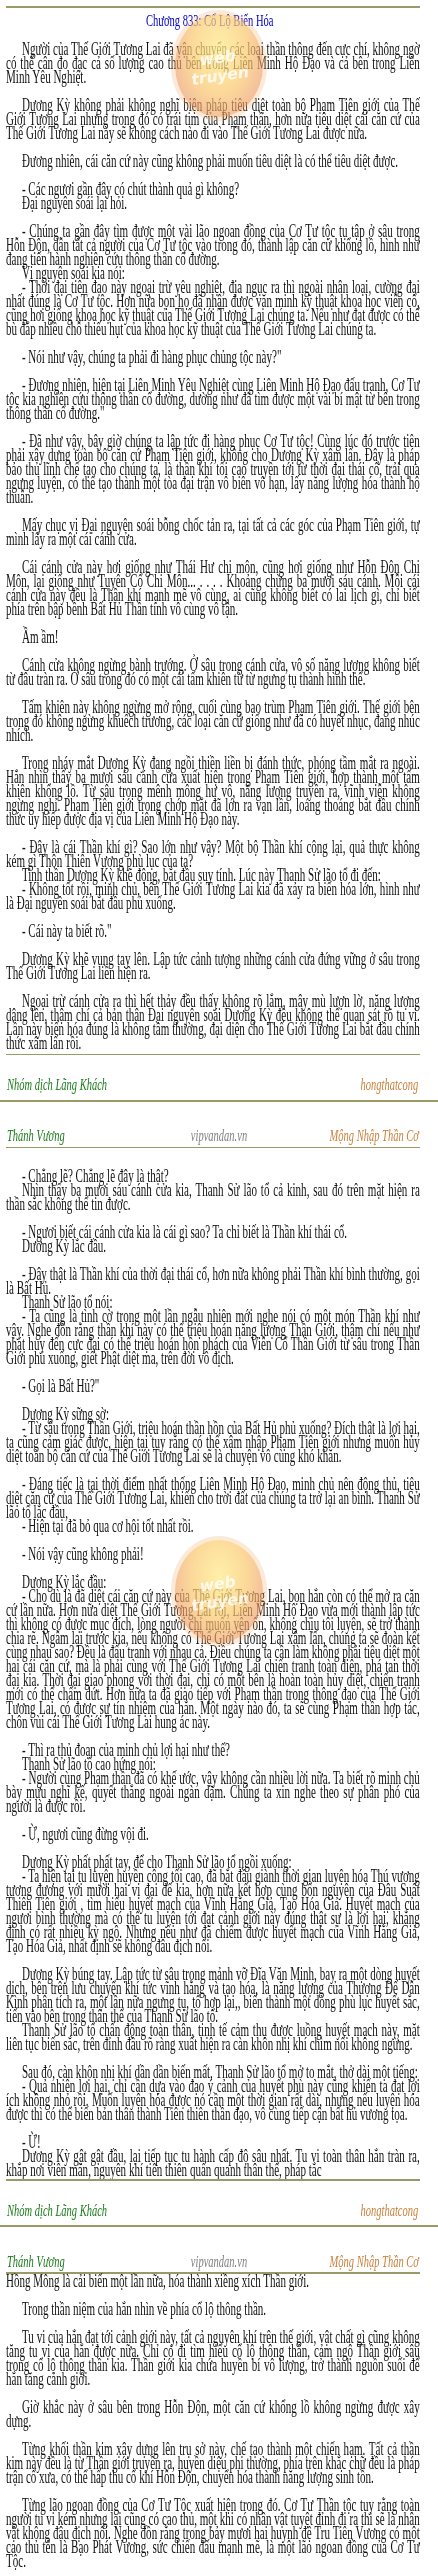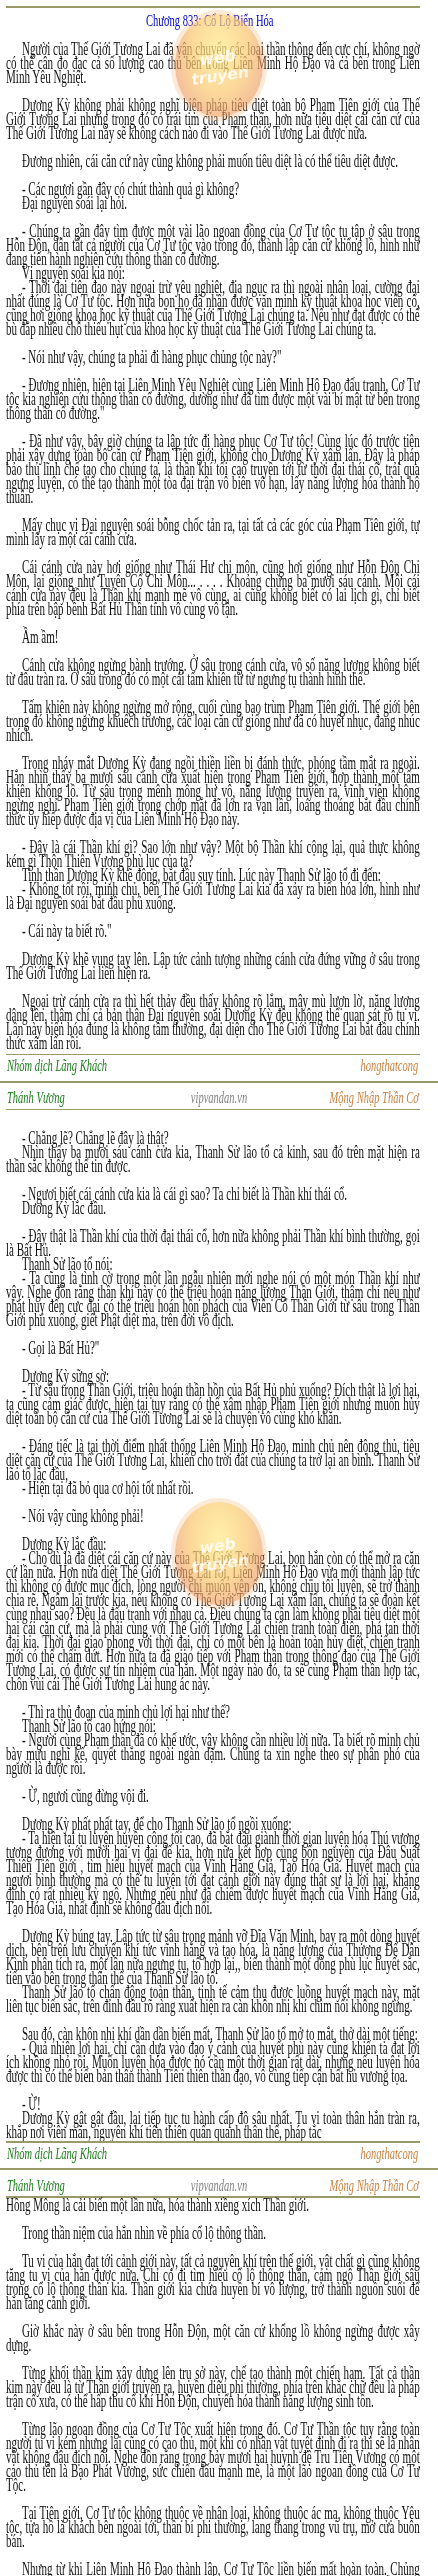--- a/index.html
+++ b/index.html
@@ -29,7 +29,7 @@
   .band-row {
     position: relative; height: 21.6px;
     font-family: "Liberation Serif", "DejaVu Serif", serif;
-    font-style: italic; font-size: 17.5px; line-height: 21.6px;
+    font-style: italic; font-size: 17.5px; line-height: 21.6px; margin-top: 19px;
   }
   .band-row span { position: absolute; top: 0; transform: scaleX(0.6); white-space: nowrap; }
   .b-left { left: 7.2px; transform-origin: 0 0 !important; color: #1a7a1a; }

